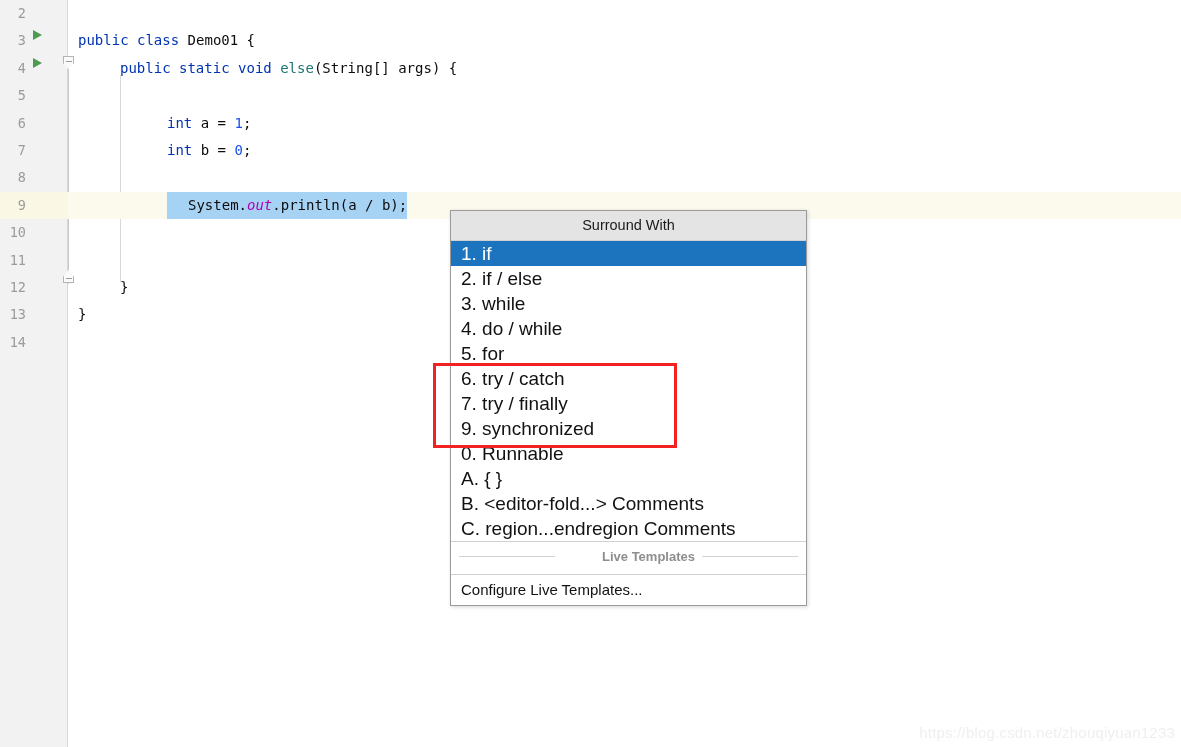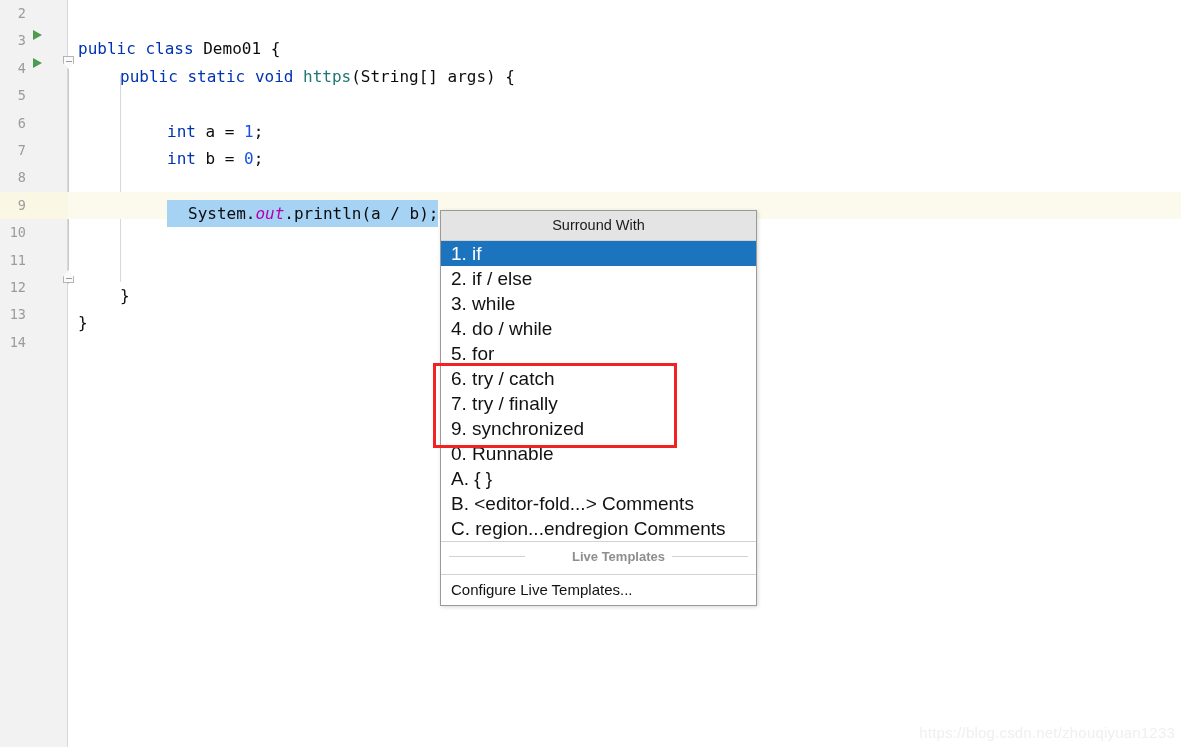--- a/index.html
+++ b/index.html
@@ -167,11 +167,11 @@
 
   .code-text {
     position: absolute;
-    top: 8px;
+    top: 0;
     height: 27.4px;
     line-height: 27.4px;
     font-family: "DejaVu Sans Mono", monospace;
-    font-size: 16px;
+    font-size: 14px;
     color: #080808;
     white-space: pre;
   }

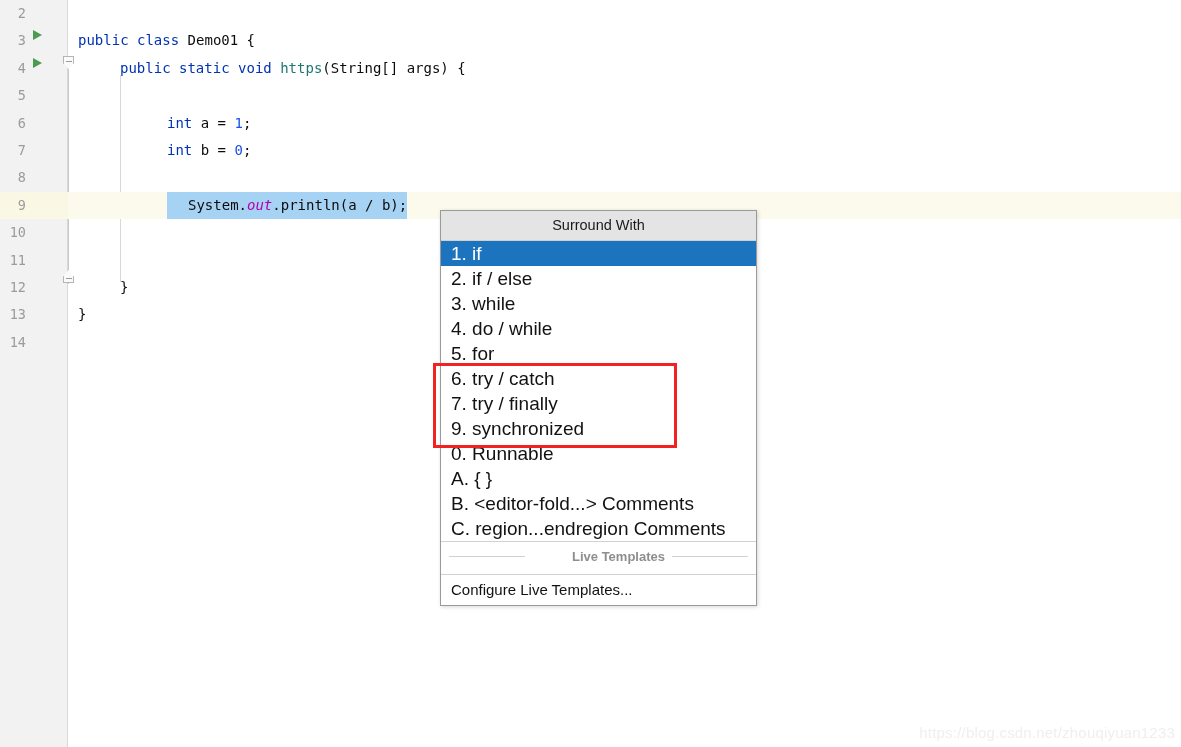--- a/index.html
+++ b/index.html
@@ -295,7 +295,7 @@
       </div>
       <div class="line" style="top: 54.8px;">
         <div class="lnum-cell">4</div>
-        <div class="code-text" style="left: 120px;"><span class="kw">public </span><span class="kw">static </span><span class="kw">void </span><span class="mth">https</span><span class="plain">(String[] args) {</span></div>
+        <div class="code-text" style="left: 120px;"><span class="kw">public </span><span class="kw">static </span><span class="kw">void </span><span class="mth">else</span><span class="plain">(String[] args) {</span></div>
       </div>
       <div class="line" style="top: 82.2px;">
         <div class="lnum-cell">5</div>

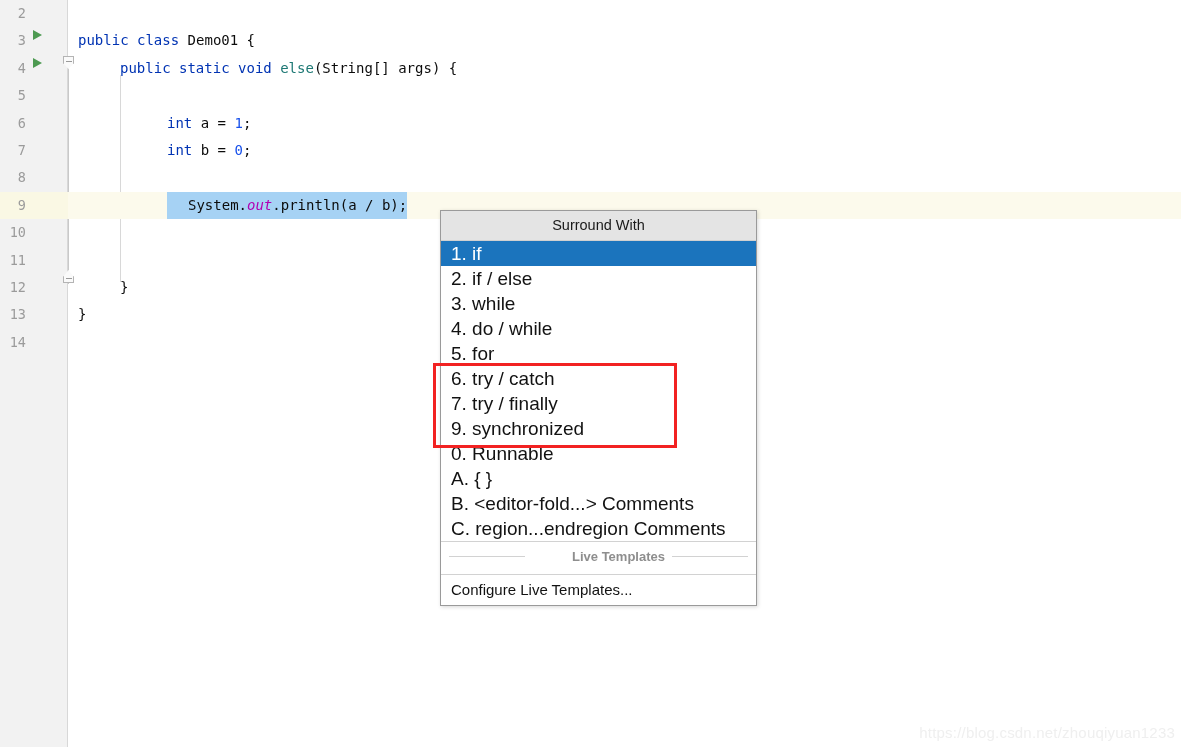--- a/index.html
+++ b/index.html
@@ -185,9 +185,9 @@
   
   #surround-popup {
     position: absolute;
-    left: 440px;
+    left: 450px;
     top: 210px;
-    width: 317px;
+    width: 357px;
     background: #ffffff;
     border: 1px solid #9a9a9a;
     box-sizing: border-box;

